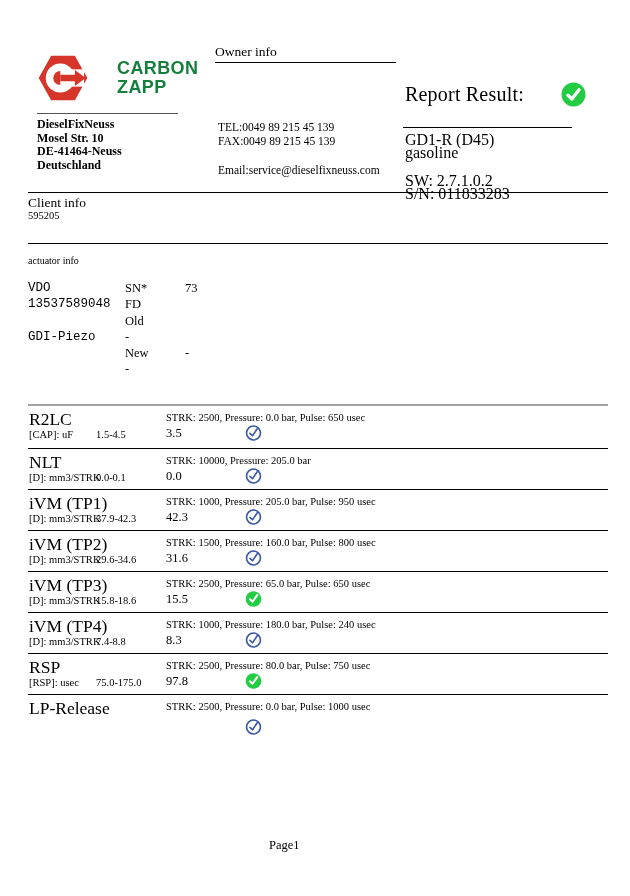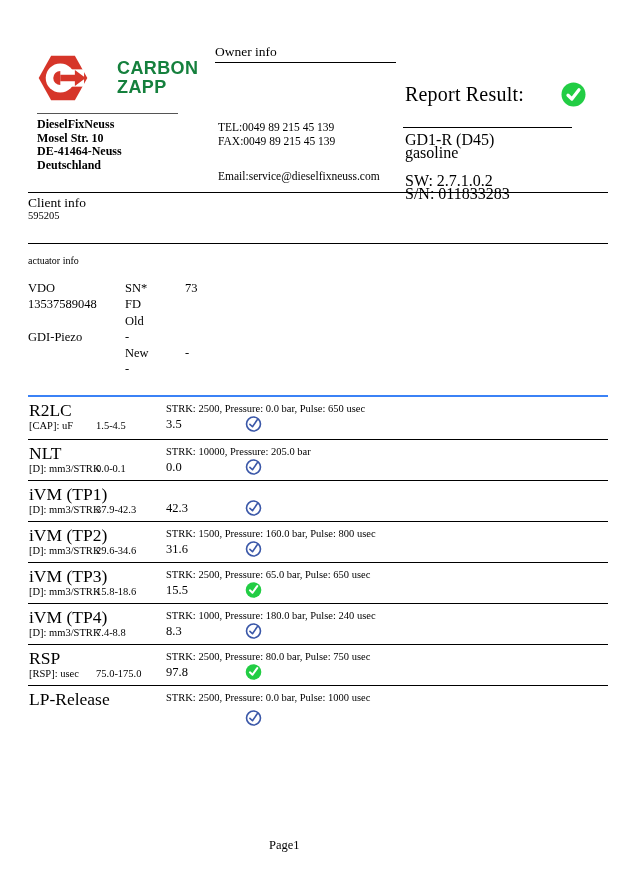--- a/index.html
+++ b/index.html
@@ -39,7 +39,7 @@
   .company-rule { left:37px; top:113px; width:141px; border-top:1px solid #555; }
   .company-block { left:37px; top:118px; font-weight:bold; font-size:12px; line-height:13.7px; }
   .contact-block { left:218px; top:121px; font-size:11.5px; line-height:13.5px; }
-  .contact-block .email { margin-top:22px; }
+  .contact-block .email { margin-top:16px; }
 
   
   .rule-full { left:28px; width:580px; border-top:1px solid #000; }

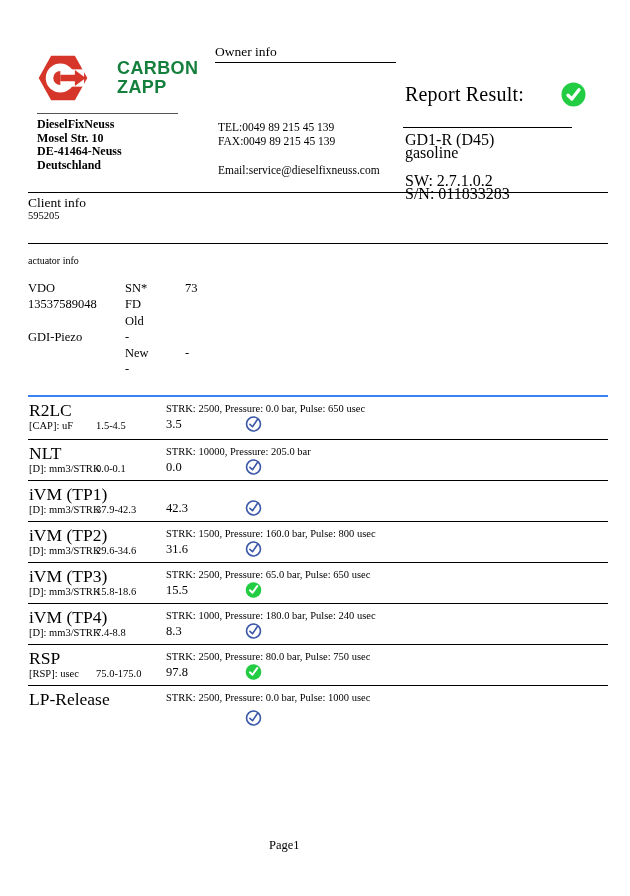--- a/index.html
+++ b/index.html
@@ -48,7 +48,7 @@
   .actuator-label { left:28px; top:255px; font-size:10px; }
   .act-grid { left:28px; top:281px; width:300px; font-size:12.5px; }
   .act-row { display:flex; height:16.3px; }
-  .act-c1 { width:97px; }
+  .act-c1 { width:97px;font-family:Liberation Mono, monospace; }
   .act-c2 { width:60px; }
   .act-c3 { width:80px; }
 

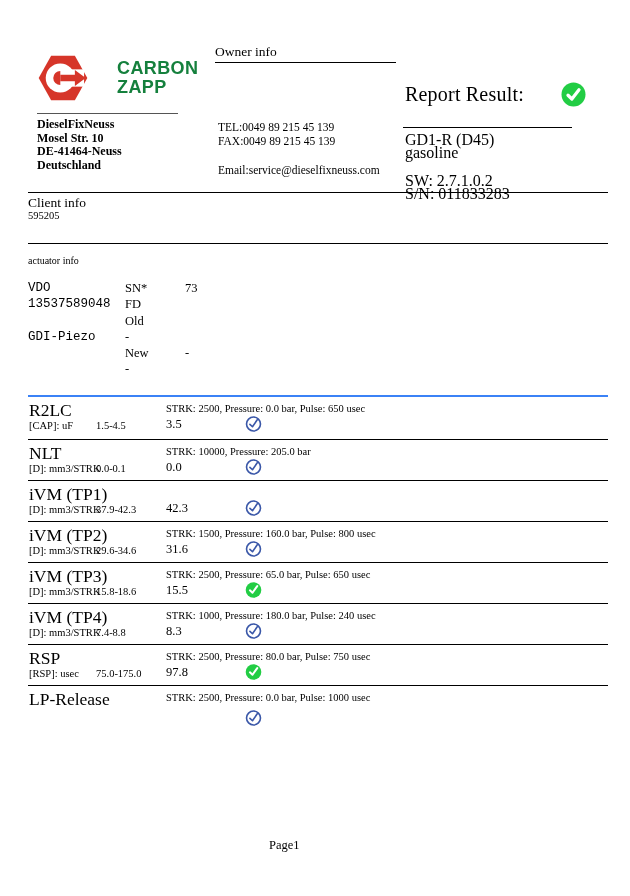--- a/index.html
+++ b/index.html
@@ -53,7 +53,7 @@
   .act-c3 { width:80px; }
 
   
-  .tests { left:28px; top:395px; width:580px; border-top:2px solid #3b82f6; }
+  .tests { left:28px; top:404px; width:580px; border-top:2px solid #a3a3a3; }
   .test-row { position:relative; height:41px; border-bottom:1.5px solid #000; }
   .test-row.first { height:43px; }
   .test-row.last { height:46px; border-bottom:none; }

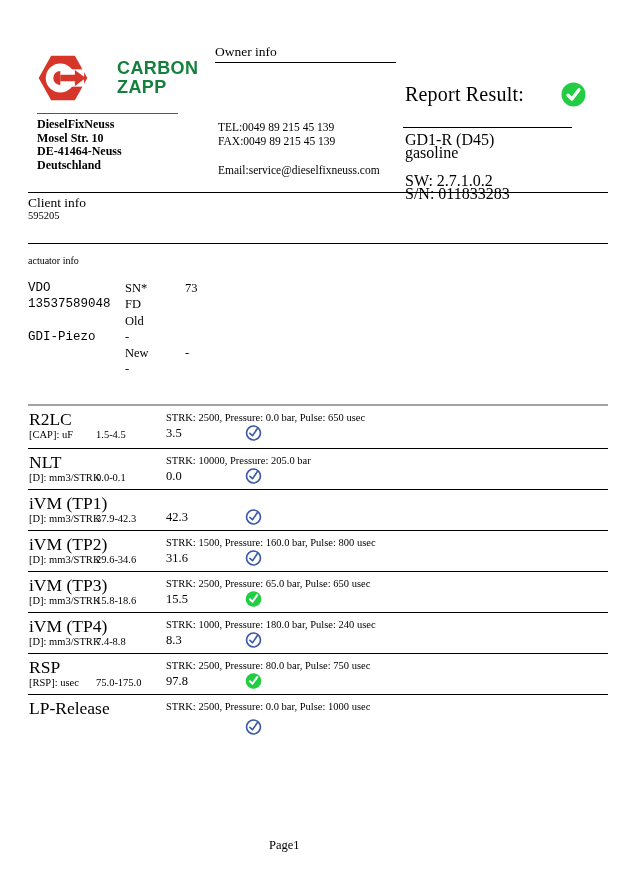--- a/index.html
+++ b/index.html
@@ -194,6 +194,7 @@
 
     <div class="test-row">
       <div class="t-name">iVM (TP1)</div>
+      <div class="t-cond">STRK: 1000, Pressure: 205.0 bar, Pulse: 950 usec</div>
       <div class="t-unit">[D]: mm3/STRK</div>
       <div class="t-range">37.9-42.3</div>
       <div class="t-value">42.3</div>

